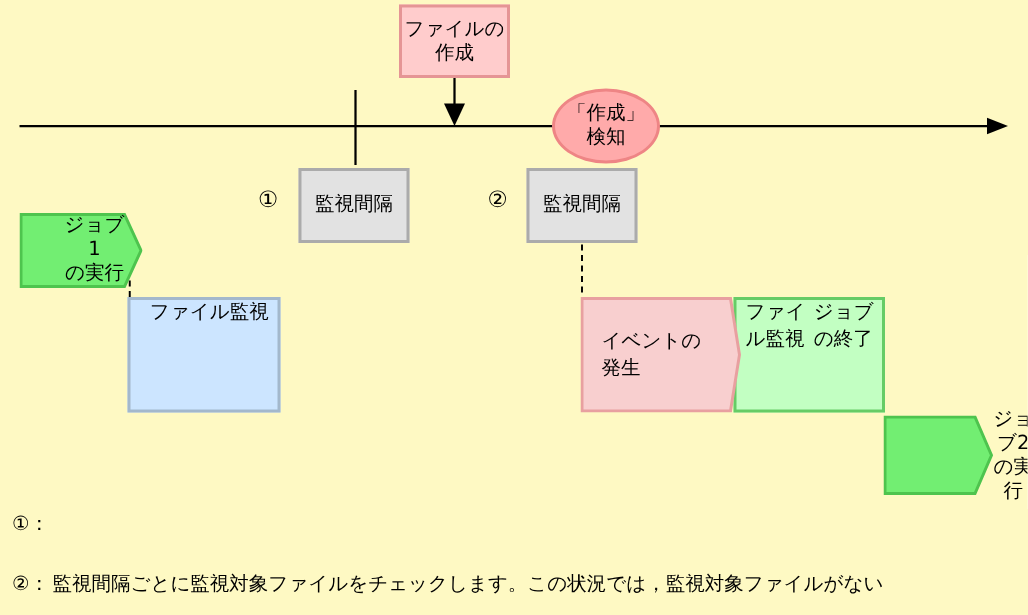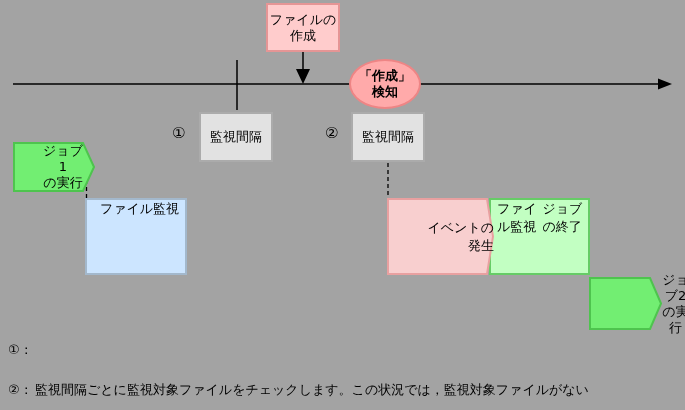--- a/index.html
+++ b/index.html
@@ -15,7 +15,7 @@
   }
   *{margin:0;padding:0;box-sizing:border-box;}
   body{background:#ffffff;}
-  .stage{position:relative;width:685px;height:410px;background:#a3a3a3;overflow:hidden;
+  .stage{position:relative;width:685px;height:410px;background:#fef9c3;overflow:hidden;
          font-family:"DejaVu Sans",sans-serif;color:var(--ink);font-size:13px;line-height:16px;}
   .abs{position:absolute;}
   .box{display:flex;flex-direction:column;justify-content:center;text-align:center;}

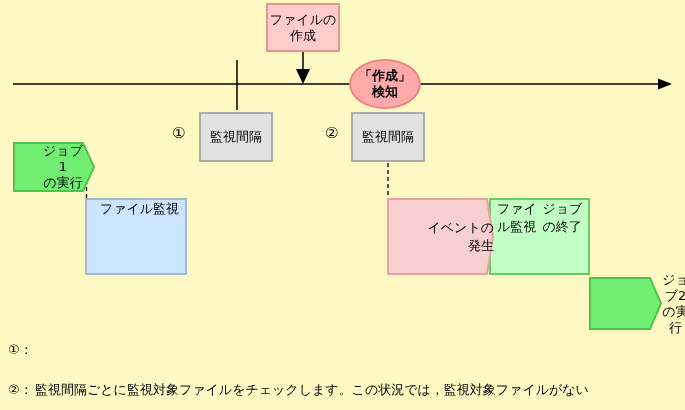--- a/index.html
+++ b/index.html
@@ -49,7 +49,7 @@
     <div>作成</div>
   </div>
 
-  <div class="abs box" style="left:349px;top:59px;width:72px;height:50px;background:var(--pink-ellipse);border:2px solid var(--pink-ellipse-border);border-radius:50%;font-weight:bold;">
+  <div class="abs box" style="left:368px;top:59px;width:72px;height:50px;background:var(--pink-ellipse);border:2px solid var(--pink-ellipse-border);border-radius:50%;">
     <div>「作成」</div>
     <div>検知</div>
   </div>

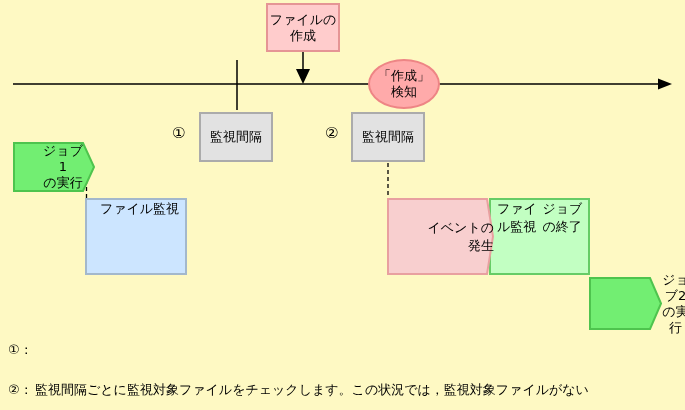--- a/index.html
+++ b/index.html
@@ -83,7 +83,7 @@
     <svg width="107" height="77" viewBox="0 0 107 77">
       <polygon points="1,1 100,1 106,38.5 100,76 1,76" fill="var(--pink-pent)" stroke="var(--pink-pent-border)" stroke-width="2"></polygon>
     </svg>
-    <div class="lbl" style="align-items:flex-end;padding-left:14px;line-height:18px;">
+    <div class="lbl" style="align-items:flex-start;padding-left:14px;line-height:18px;">
       <div>イベントの</div>
       <div>発生</div>
     </div>

